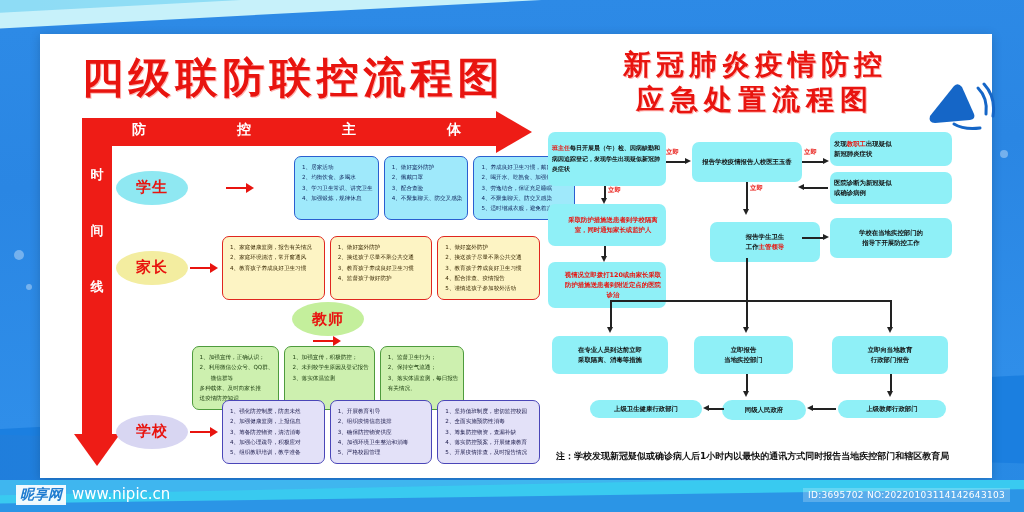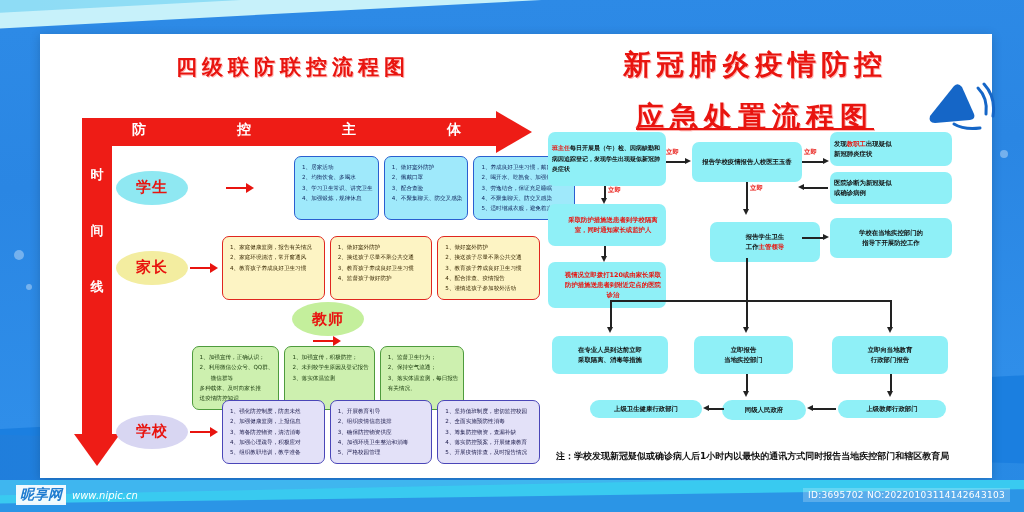--- a/index.html
+++ b/index.html
@@ -31,7 +31,7 @@
     letter-spacing:5px;line-height:1.05;
     text-shadow:1px 1px 0 #ffb4b1;
   }
-  #left-title{position:absolute;left:18px;top:22px;width:470px;font-size:21px;}
+  #left-title{position:absolute;left:18px;top:22px;width:470px;font-size:42px;}
   #right-title{position:absolute;left:500px;top:16px;width:430px;font-size:28px;}
   #right-title .tl2{display:block;margin-top:23px;letter-spacing:6px;text-decoration:underline;}
 

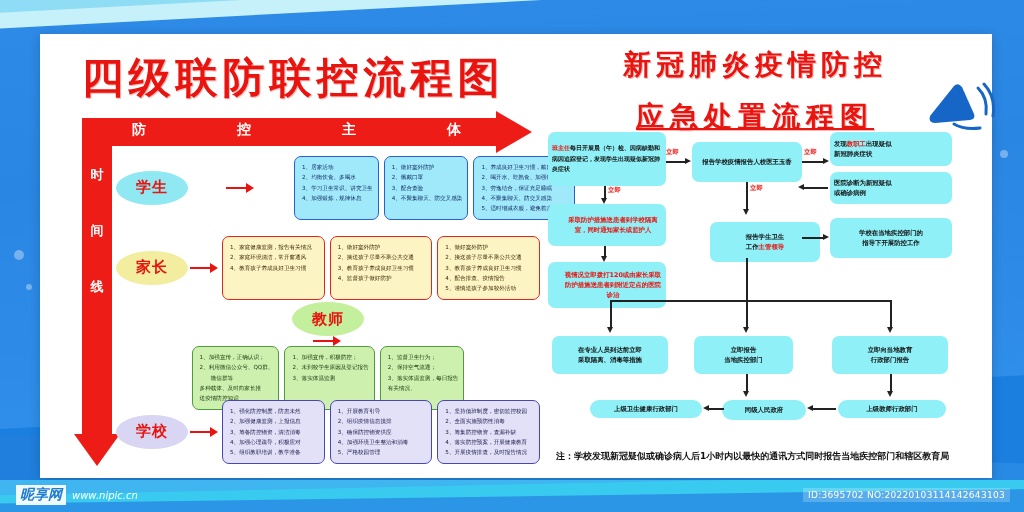--- a/index.html
+++ b/index.html
@@ -33,7 +33,7 @@
   }
   #left-title{position:absolute;left:18px;top:22px;width:470px;font-size:42px;}
   #right-title{position:absolute;left:500px;top:16px;width:430px;font-size:28px;}
-  #right-title .tl2{display:block;margin-top:23px;letter-spacing:6px;text-decoration:underline;}
+  #right-title .tl2{display:block;margin-top:6px;letter-spacing:6px;}
 
   
   #megaphone{position:absolute;left:884px;top:46px;width:72px;height:54px;}

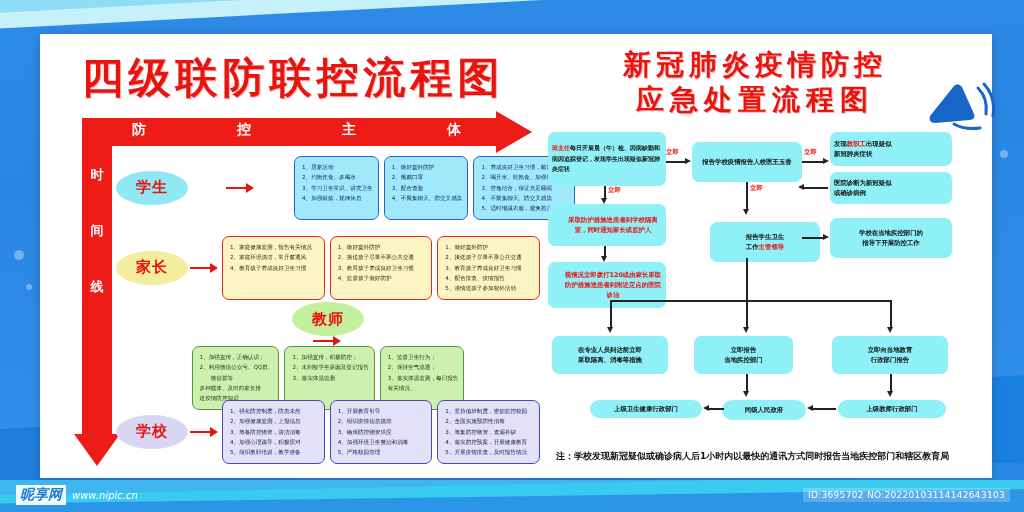--- a/index.html
+++ b/index.html
@@ -114,7 +114,7 @@
   #footer .w3{position:absolute;left:-5%;top:16px;width:115%;height:30px;background:#2b95e6;transform:rotate(-0.8deg);}
   #wm{position:absolute;left:16px;top:5px;display:flex;align-items:baseline;gap:6px;}
   #wm .logo{background:rgba(255,255,255,.92);color:#1f7cd0;font-weight:bold;font-size:14px;padding:1px 4px;font-style:italic;}
-  #wm .url{color:#fff;font-style:italic;font-size:10px;}
+  #wm .url{color:#fff;font-size:15px;}
   #idtag{position:absolute;right:14px;top:8px;background:rgba(255,255,255,.22);
     color:#fff;font-size:9px;padding:2px 5px;letter-spacing:.3px;}
 </style>

